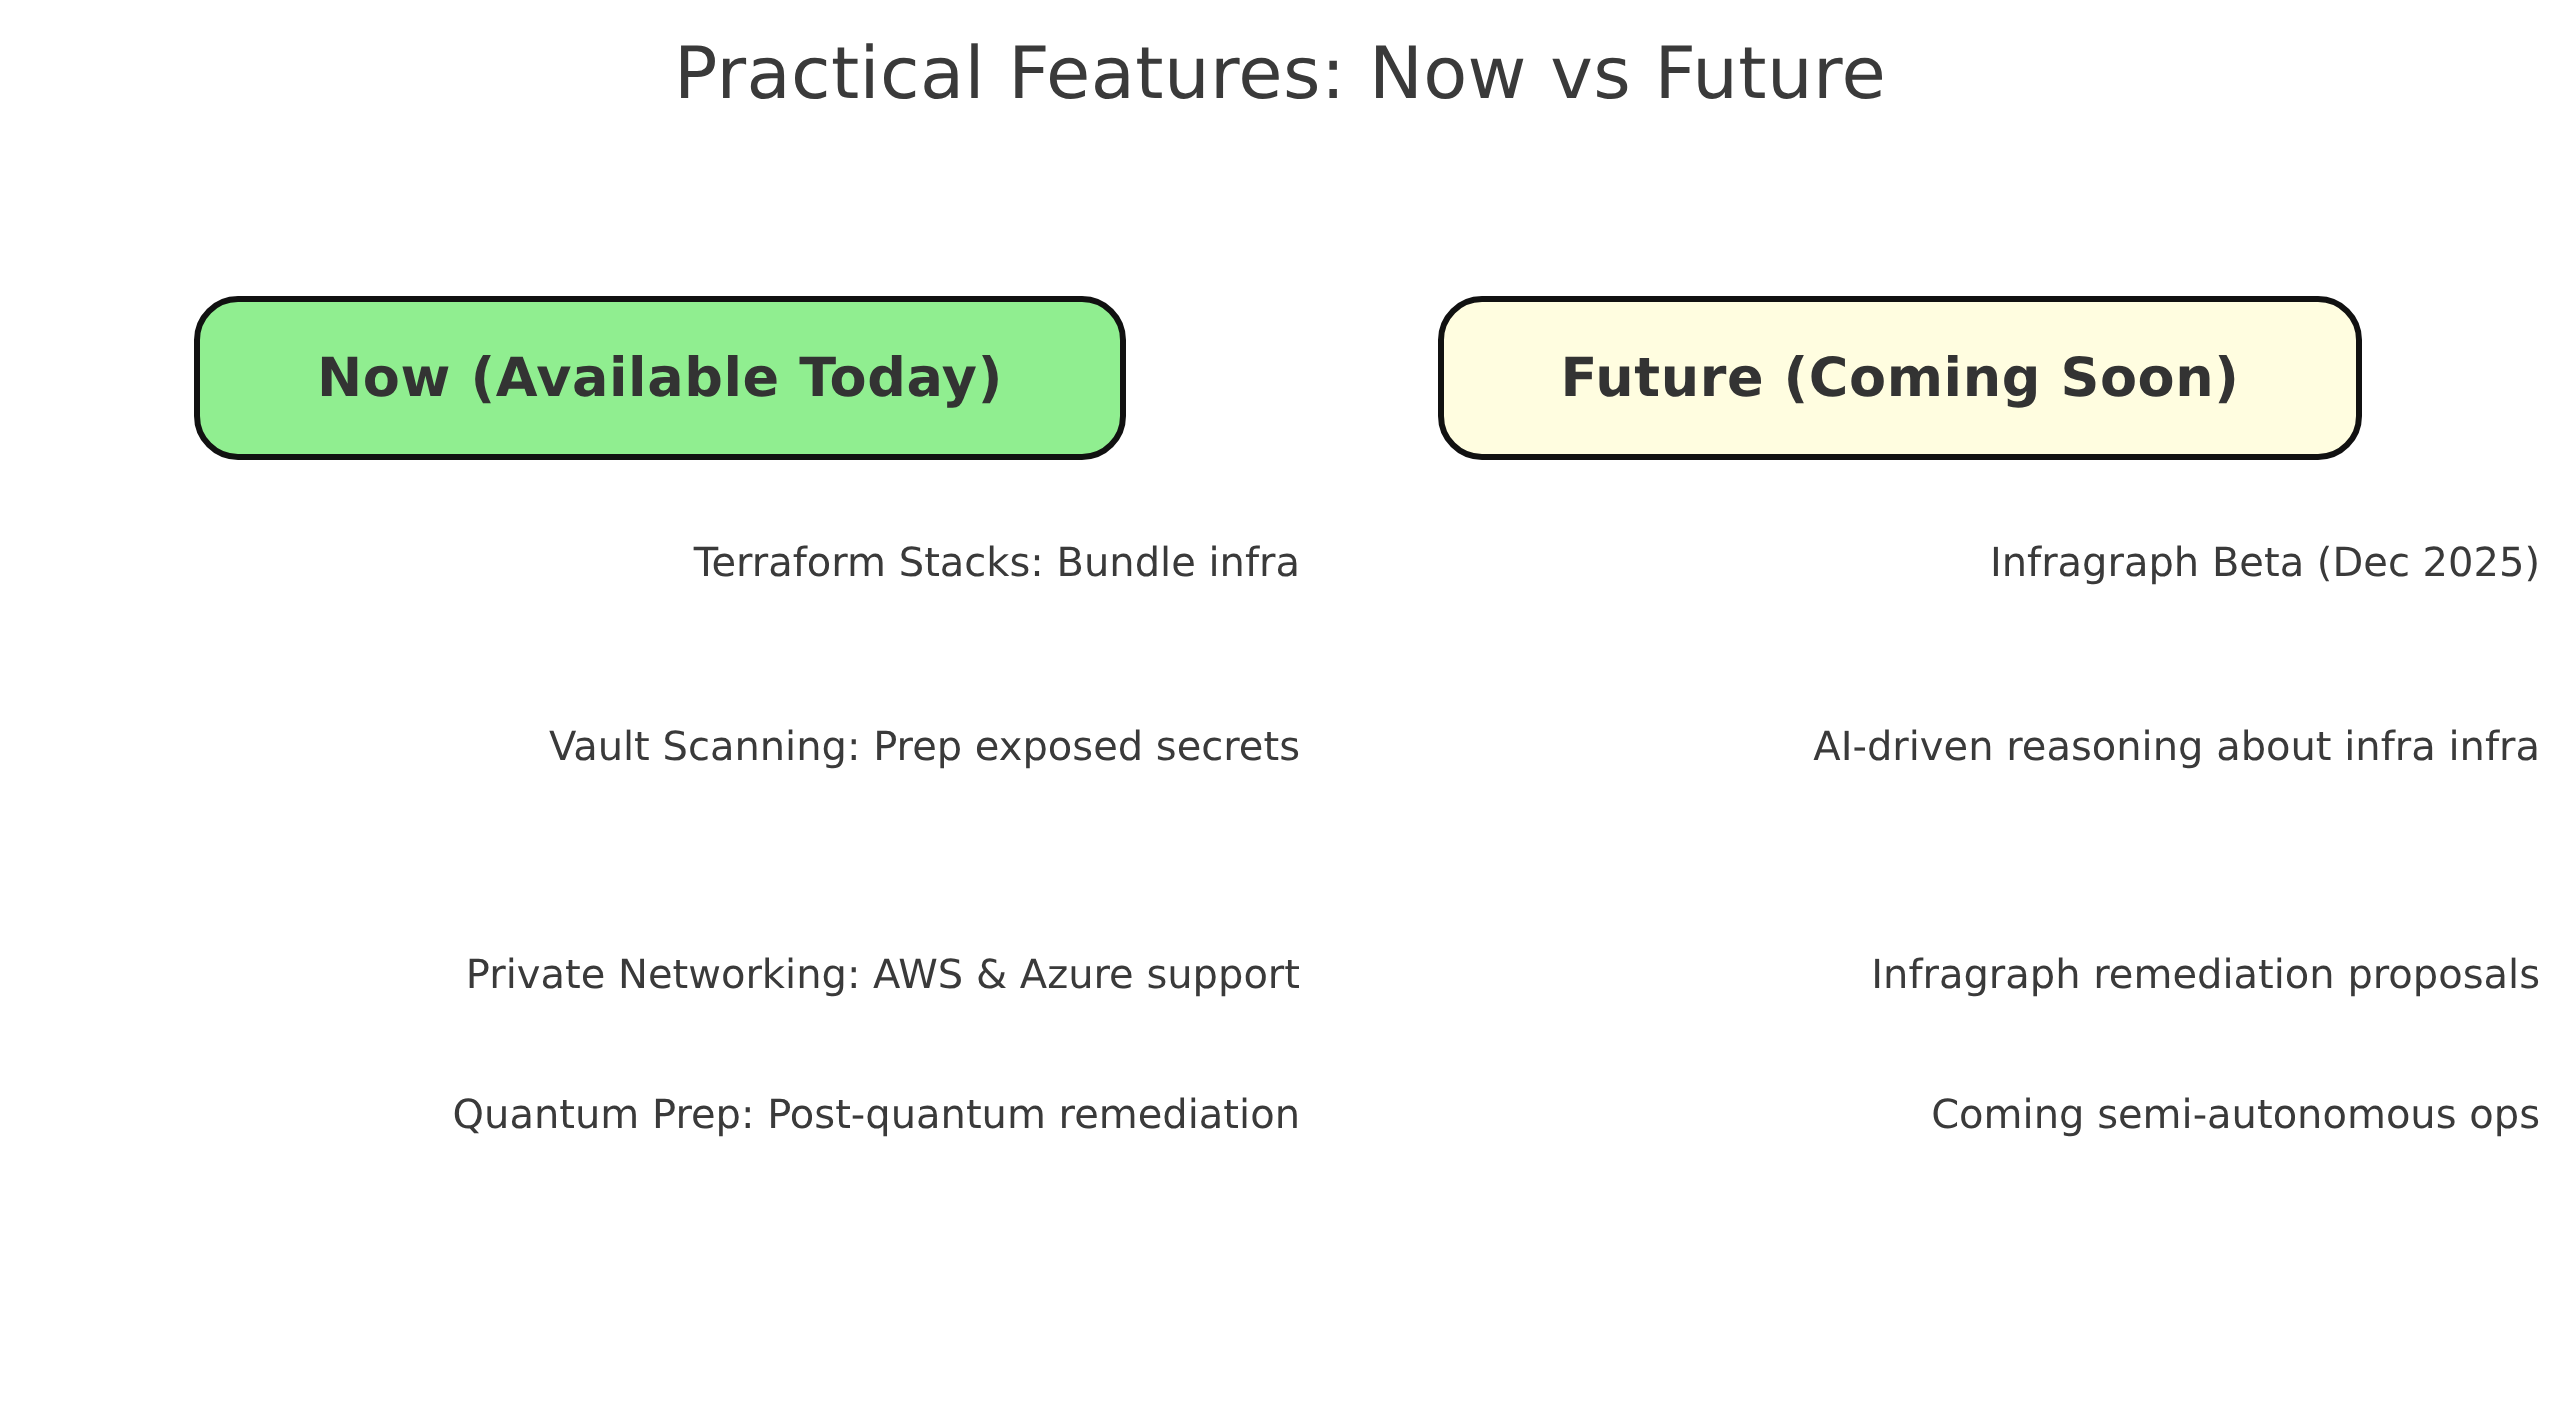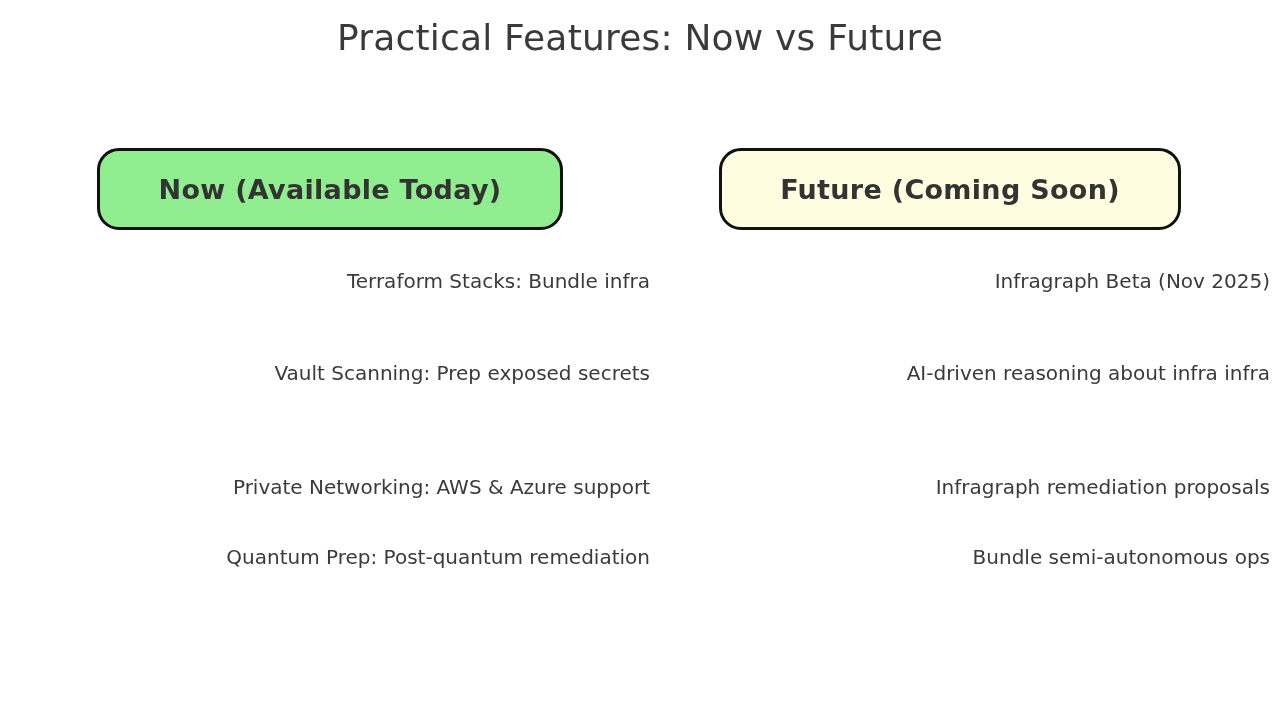--- a/index.html
+++ b/index.html
@@ -81,7 +81,7 @@
   </div>
 
   <div class="col-future">
-    <div class="item row-0">Infragraph Beta (Nov 2025)</div>
+    <div class="item row-0">Infragraph Beta (Dec 2025)</div>
     <div class="item row-1">AI-driven reasoning about infra infra</div>
     <div class="item row-2">Infragraph remediation proposals</div>
     <div class="item row-3">Bundle semi-autonomous ops</div>

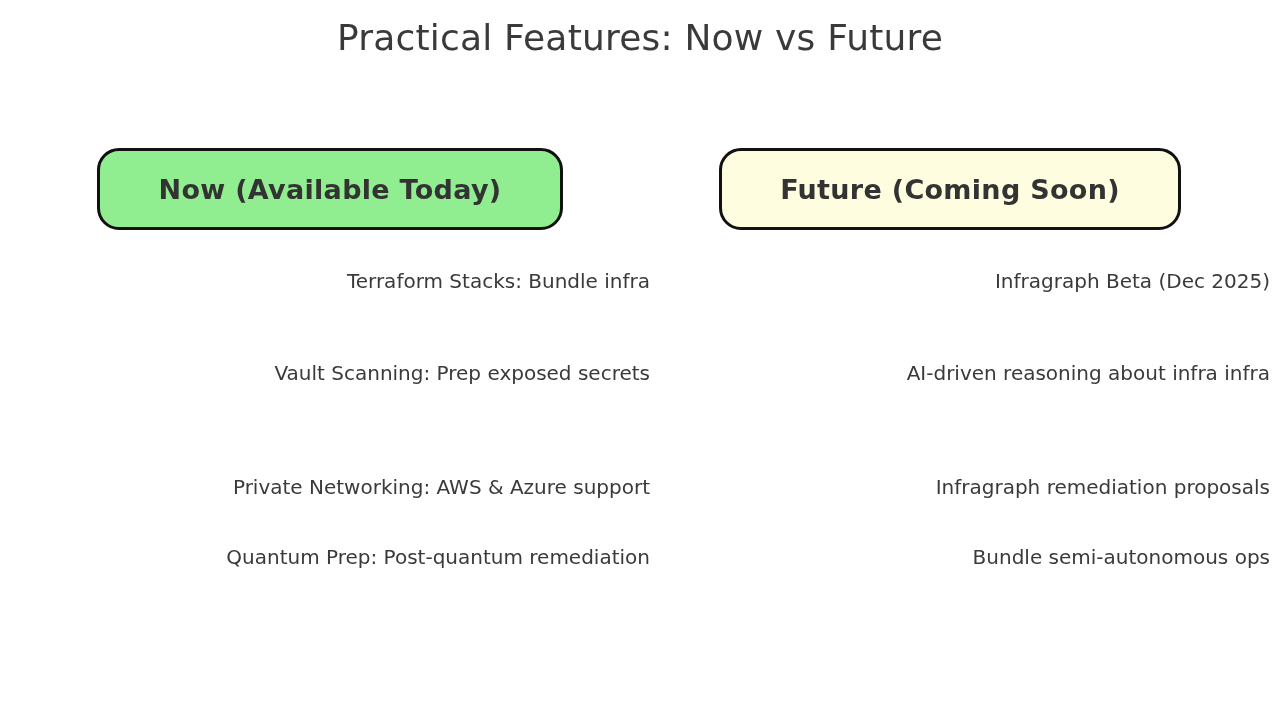--- a/index.html
+++ b/index.html
@@ -84,7 +84,7 @@
     <div class="item row-0">Infragraph Beta (Dec 2025)</div>
     <div class="item row-1">AI-driven reasoning about infra infra</div>
     <div class="item row-2">Infragraph remediation proposals</div>
-    <div class="item row-3">Bundle semi-autonomous ops</div>
+    <div class="item row-3">Coming semi-autonomous ops</div>
   </div>
 
 </div>

